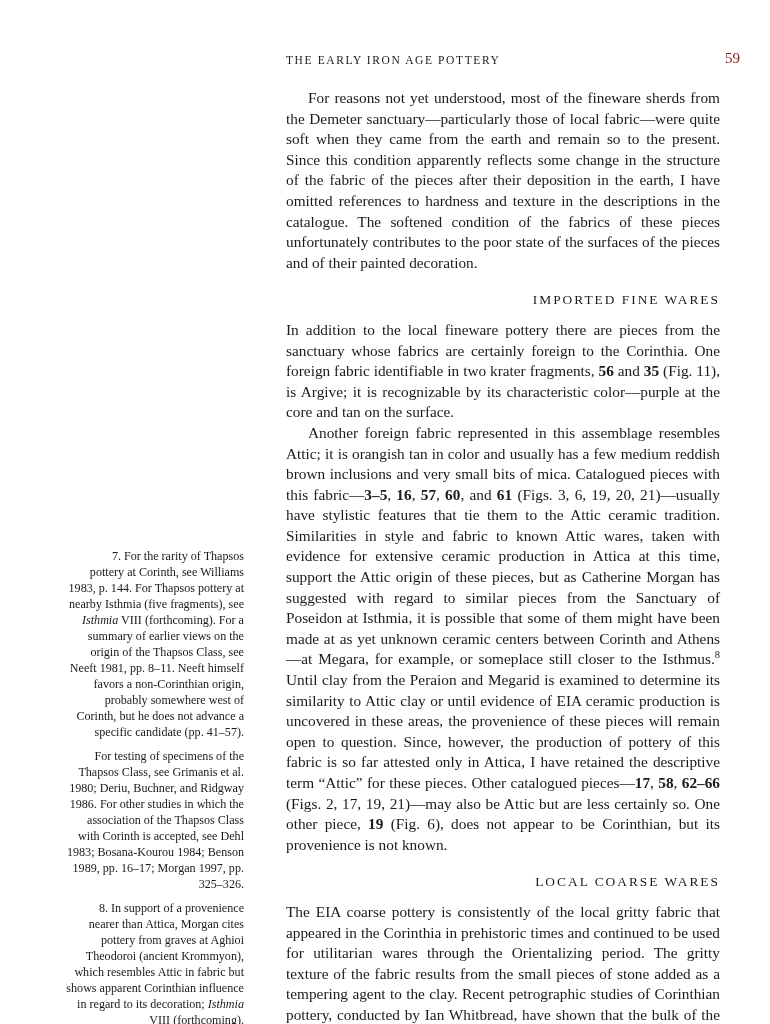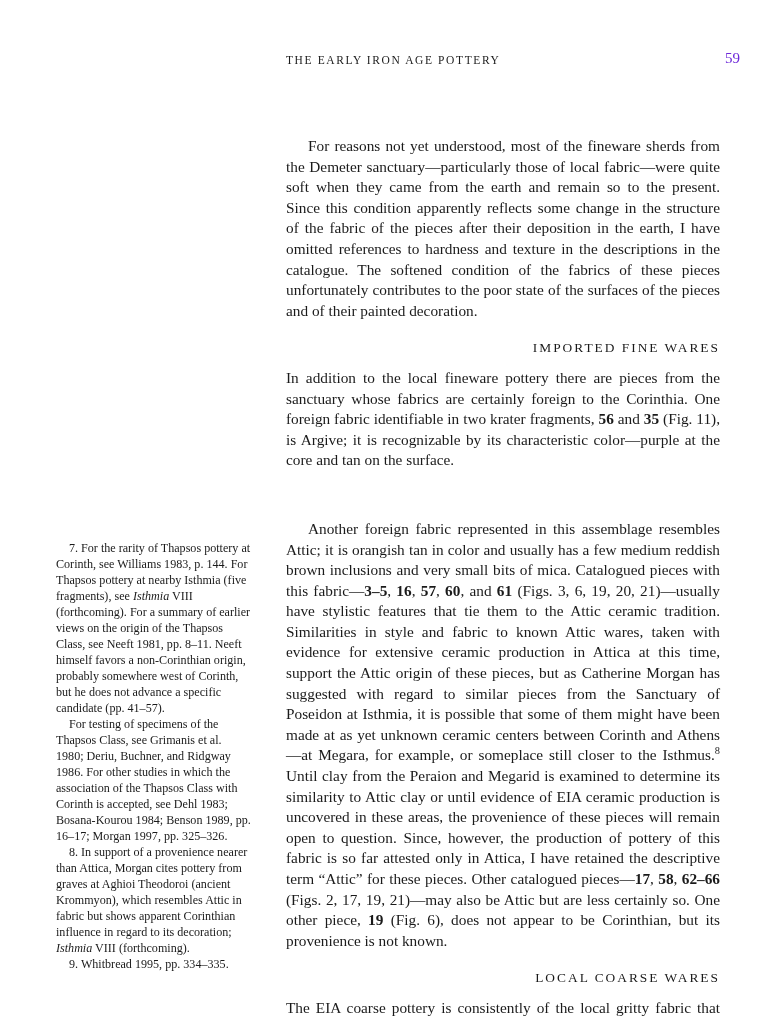--- a/index.html
+++ b/index.html
@@ -40,7 +40,7 @@
     width: 50px;
     text-align: right;
     font-size: 15px;
-    color: #6d28d9;
+    color: #7f1d1d;
   }
   
   .main-col {

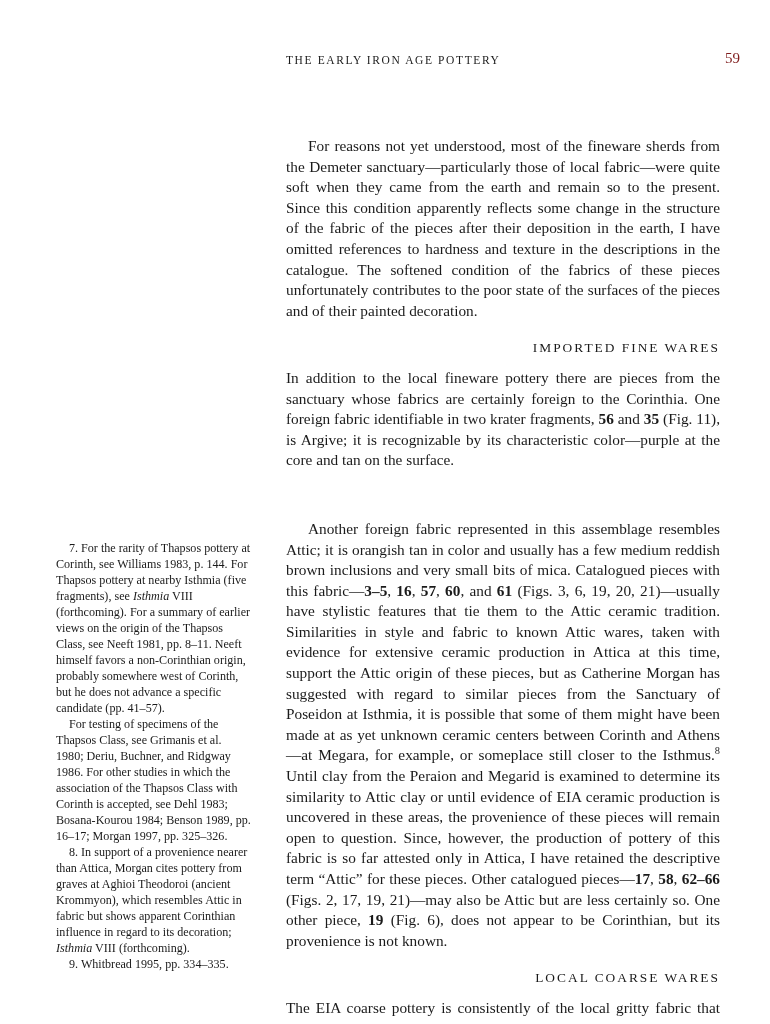--- a/index.html
+++ b/index.html
@@ -60,7 +60,6 @@
   }
   .main-col p.indent {
     text-indent: 22px;
-    margin-top: 48px;
   }
   .section-head {
     margin: 17px 0 9px 0;

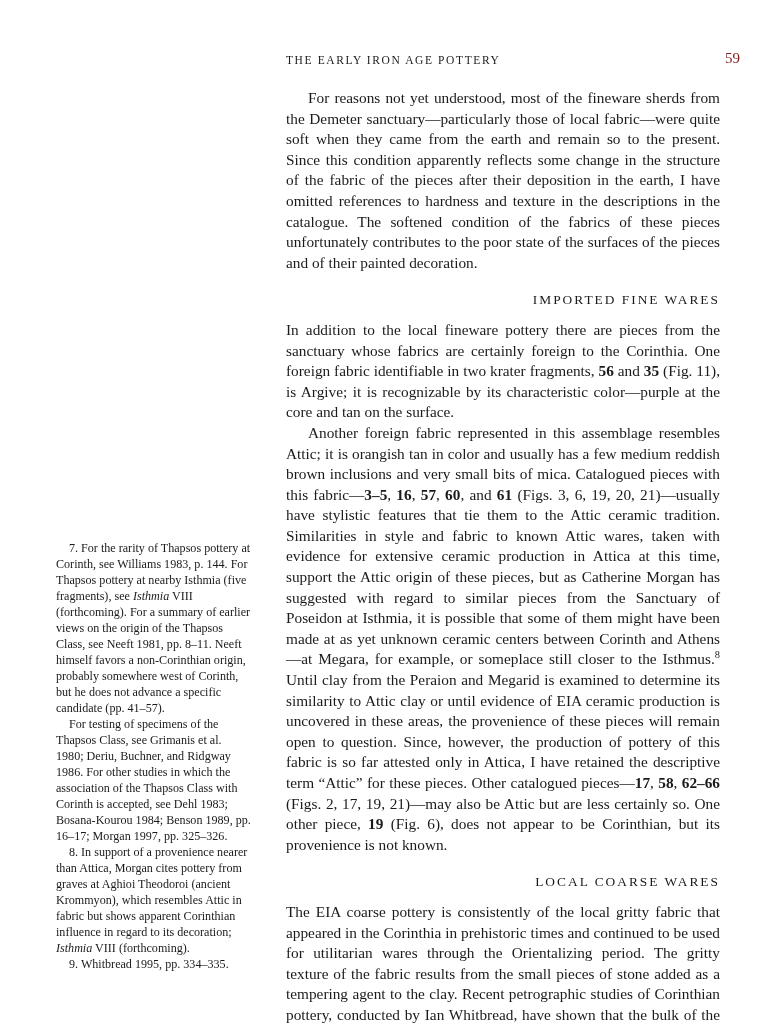--- a/index.html
+++ b/index.html
@@ -91,8 +91,9 @@
     text-align: left;
   }
   .notes-col p {
-    margin: 0;
+    margin: 8px;
     text-indent: 13px;
+    text-align: right;
   }
 </style>
 </head>

